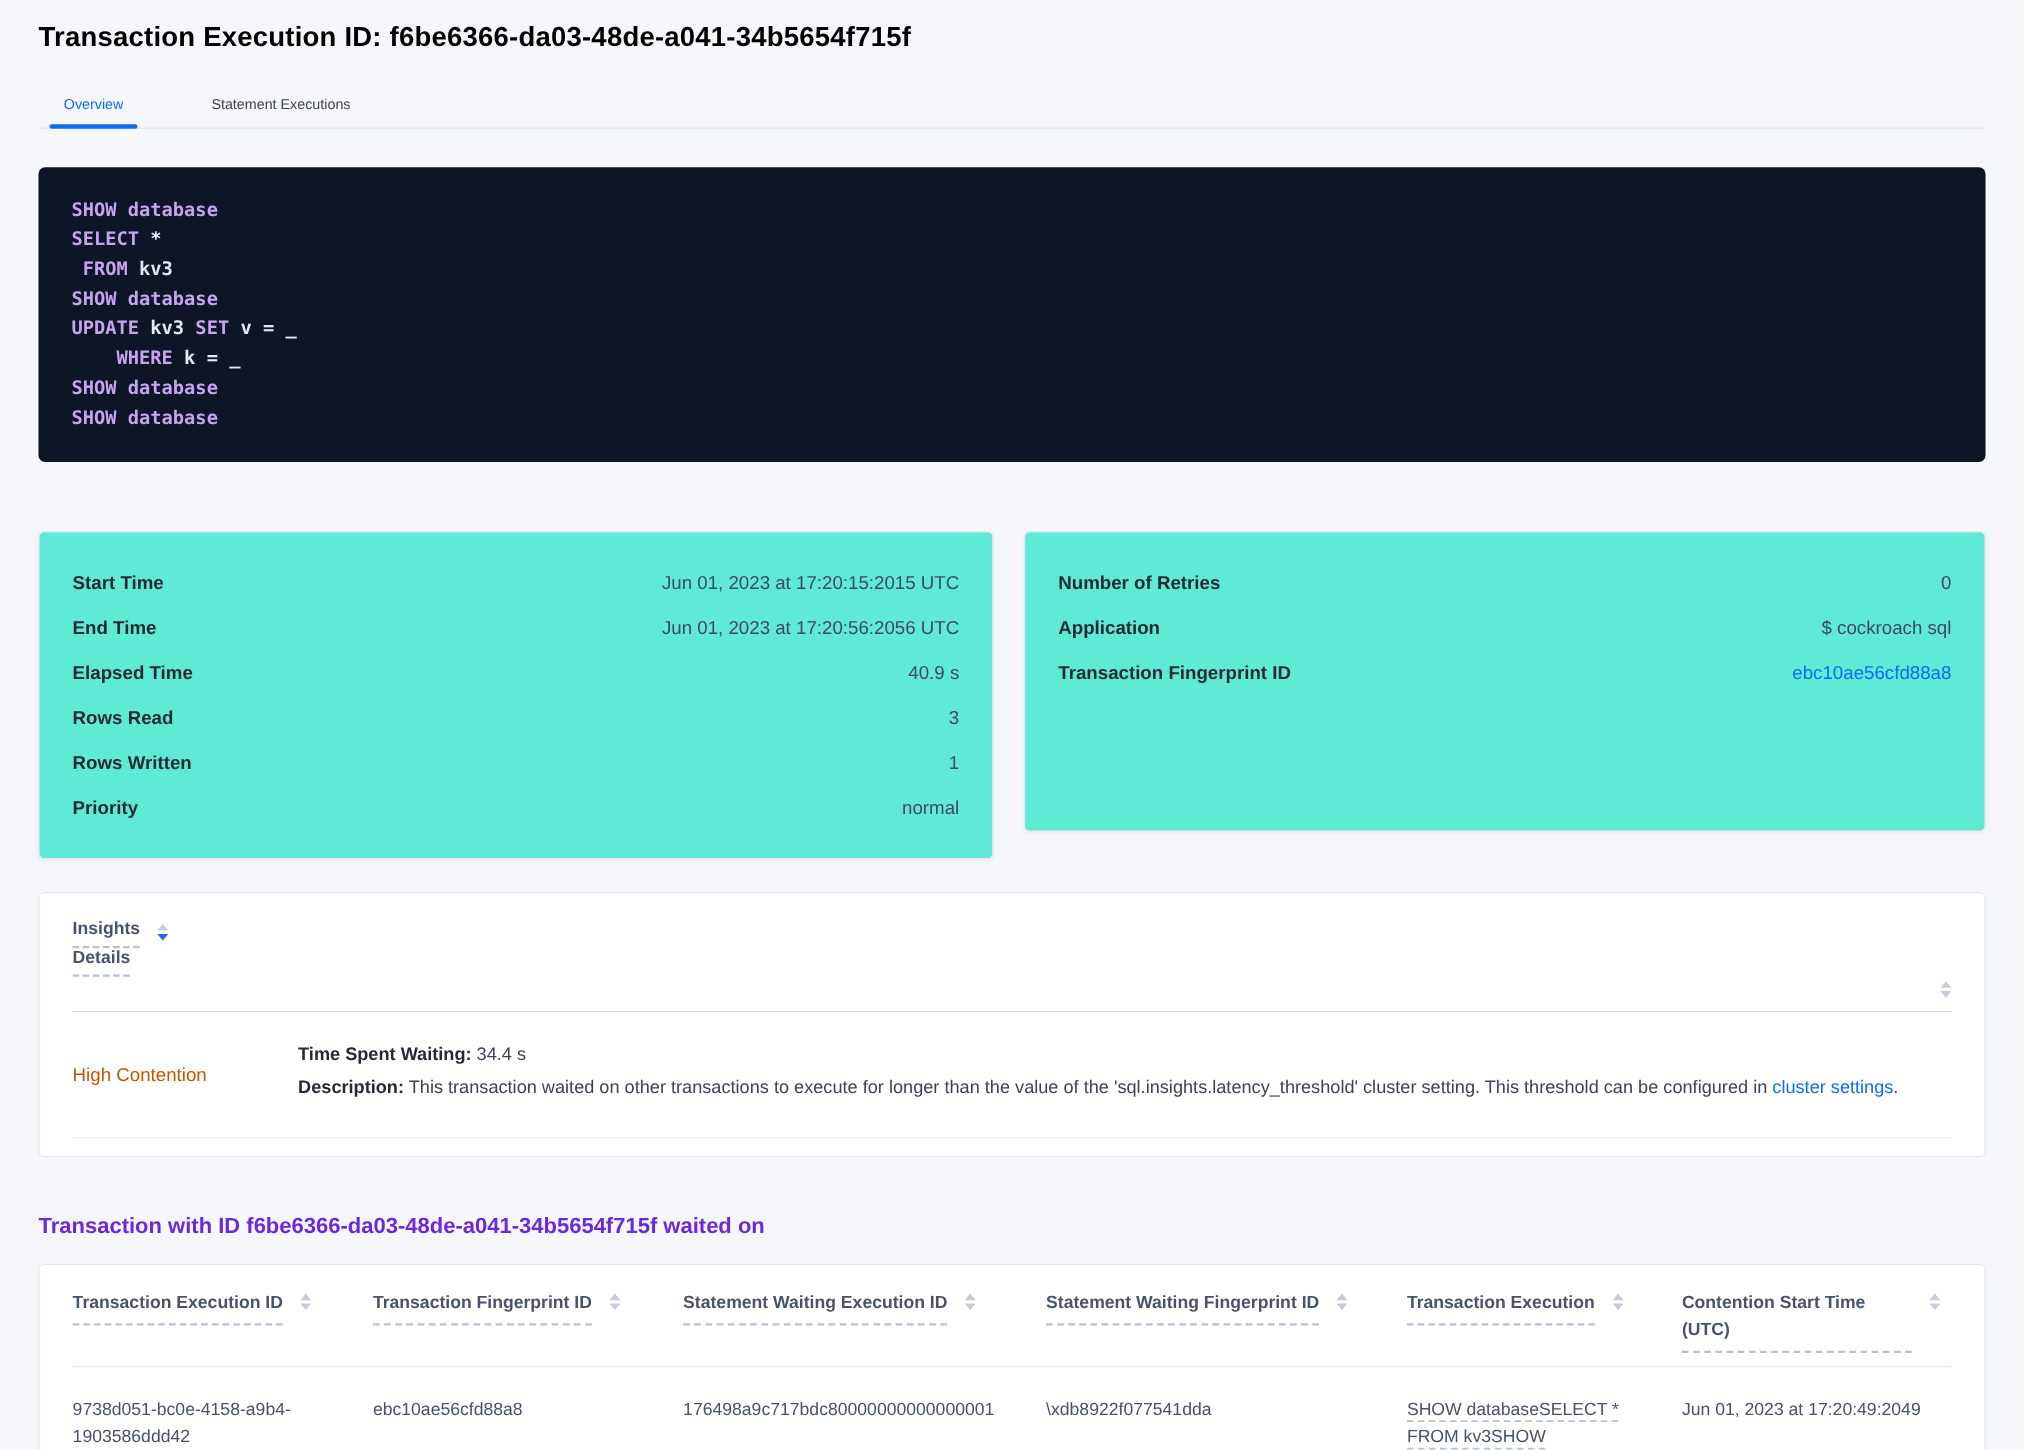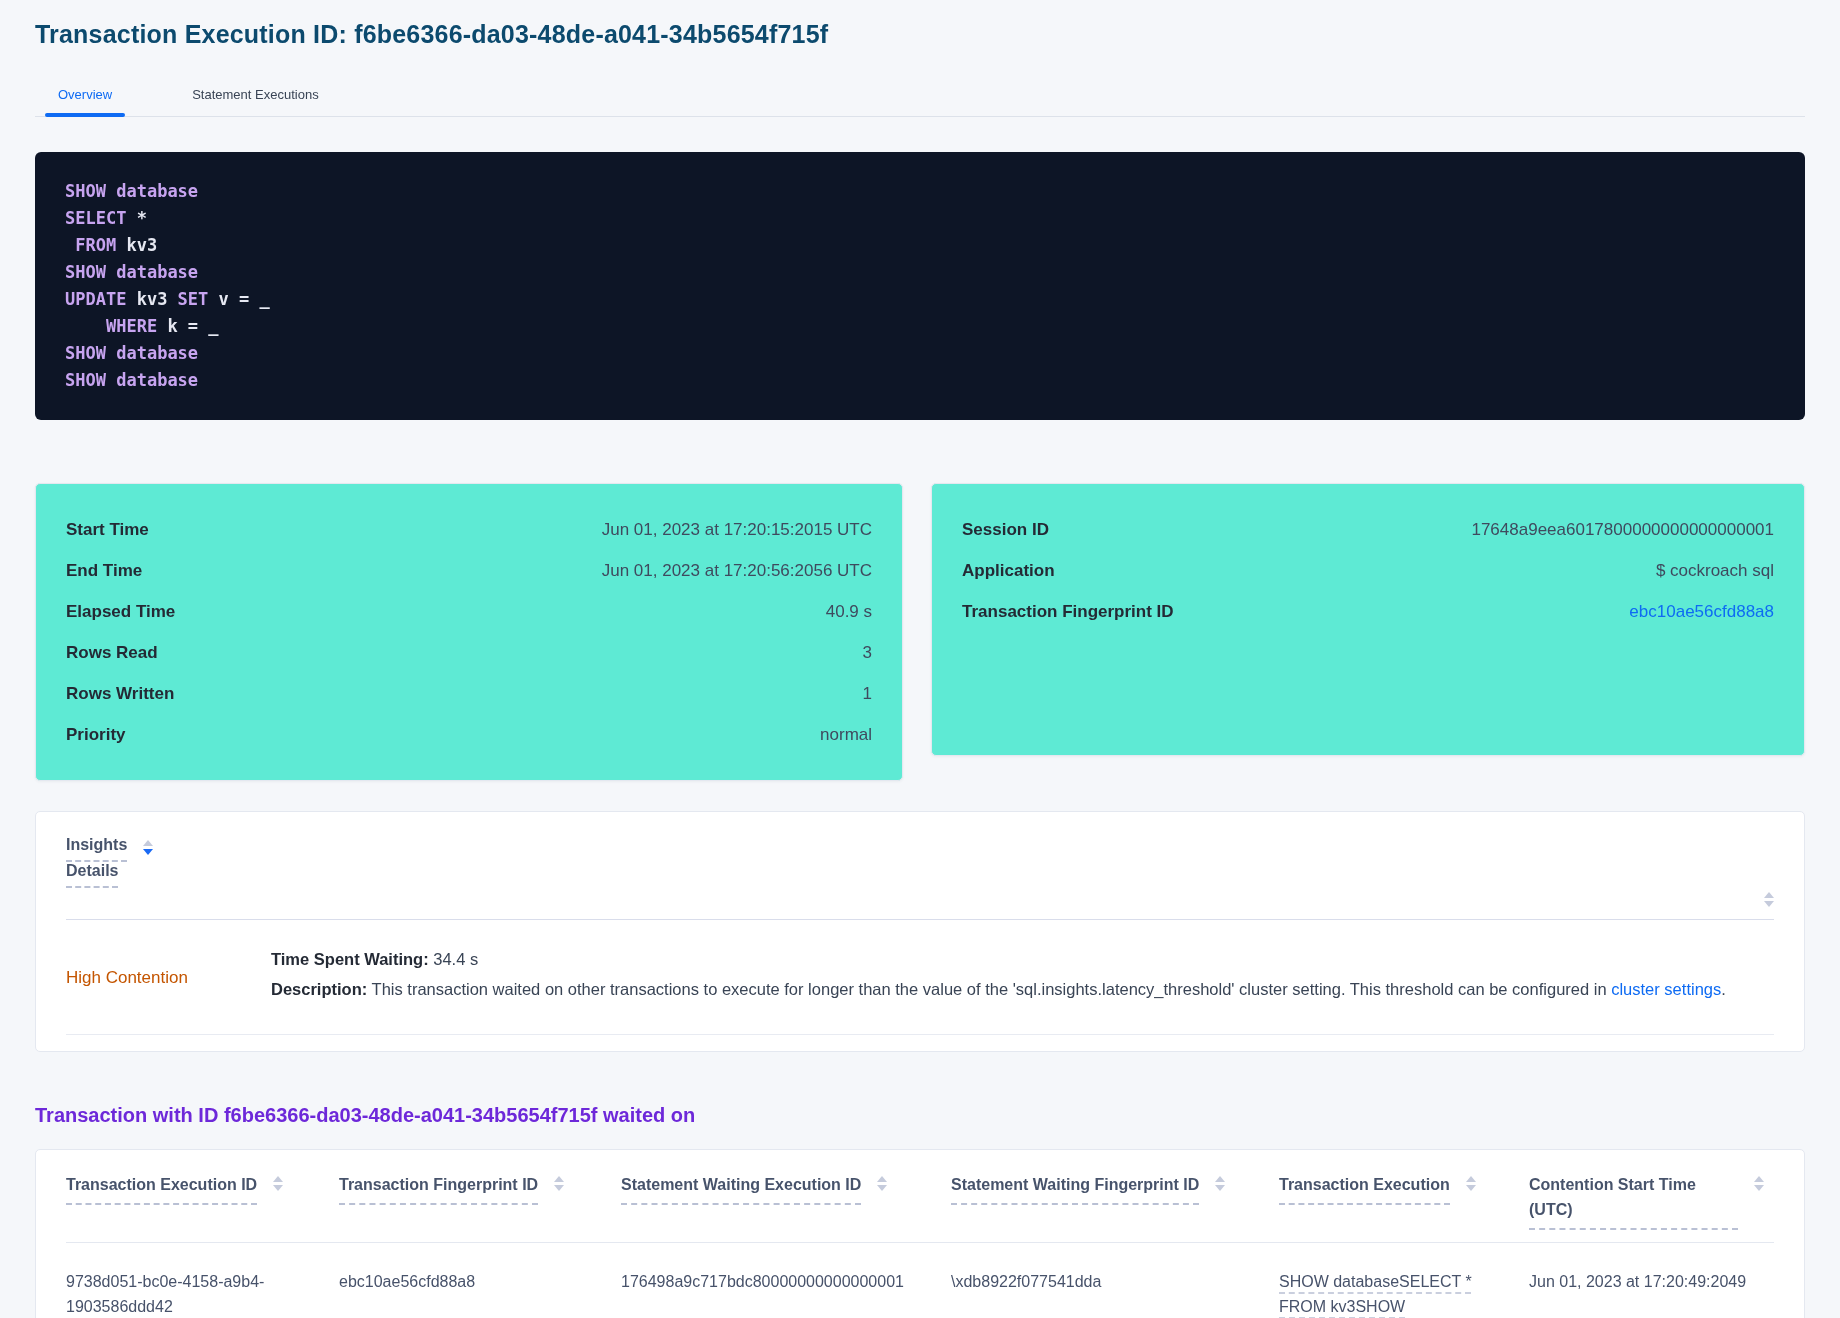--- a/index.html
+++ b/index.html
@@ -7,7 +7,7 @@
   .page { padding:20px 35px 0 35px; }
 
   
-  .page-title { font-size:25px; font-weight:bold; color:#0c4a6e; letter-spacing:.2px; }
+  .page-title { font-size:25px; font-weight:bold; color:#000000; letter-spacing:.2px; }
 
   .tabs { margin-top:28px; border-bottom:1px solid #dde2ea; display:flex; padding-left:17px; }
   .tab { font-size:13px; color:#394455; padding:10px 6px 14px 6px; margin-right:68px; position:relative; cursor:pointer; }

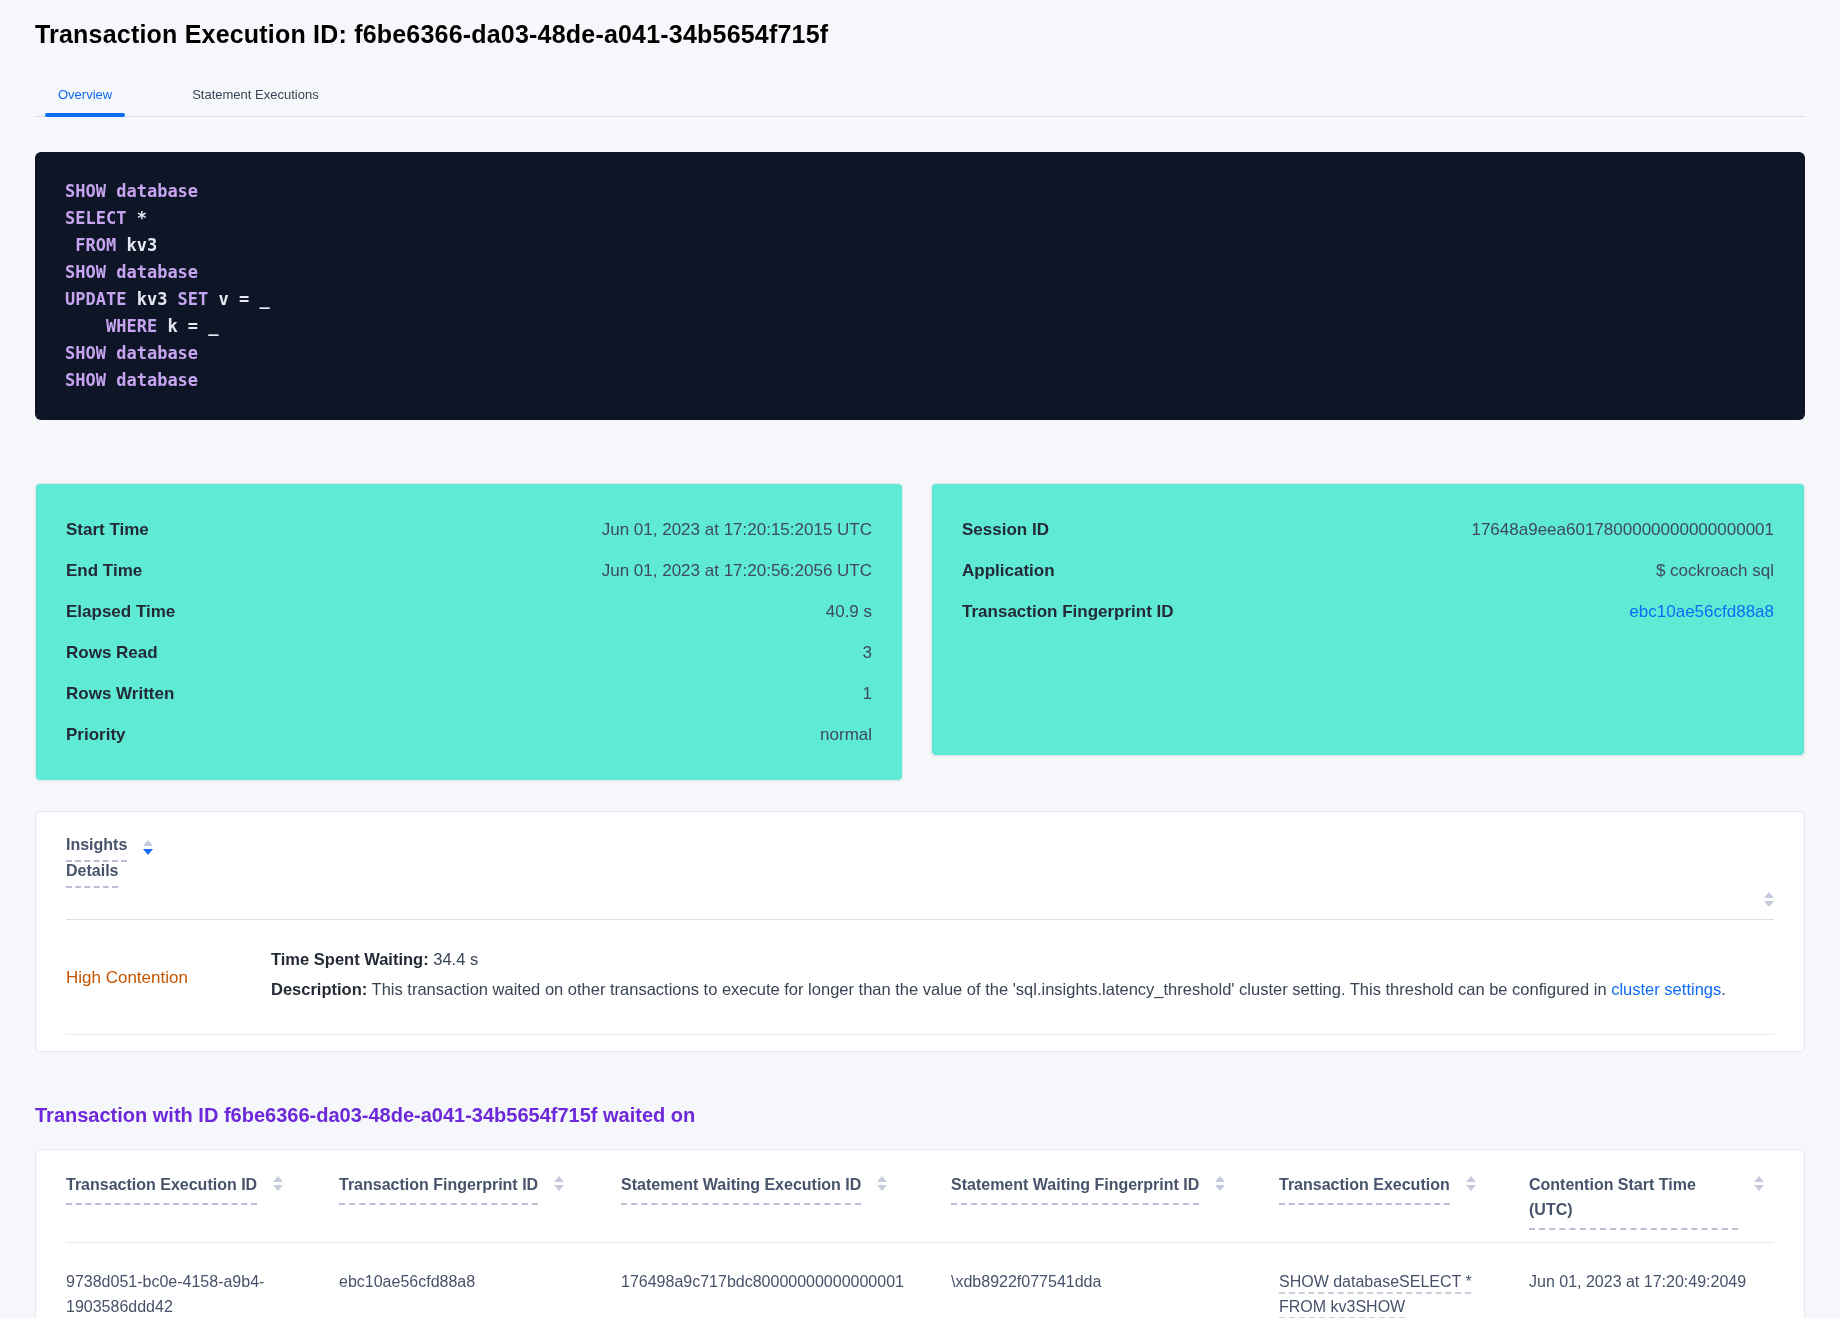--- a/index.html
+++ b/index.html
@@ -115,6 +115,10 @@
 
     <div class="card right">
       <div class="stat-row">
+        <span class="stat-label">Number of Retries</span>
+        <span class="stat-value">0</span>
+      </div>
+      <div class="stat-row">
         <span class="stat-label">Session ID</span>
         <span class="stat-value">17648a9eea6017800000000000000001</span>
       </div>

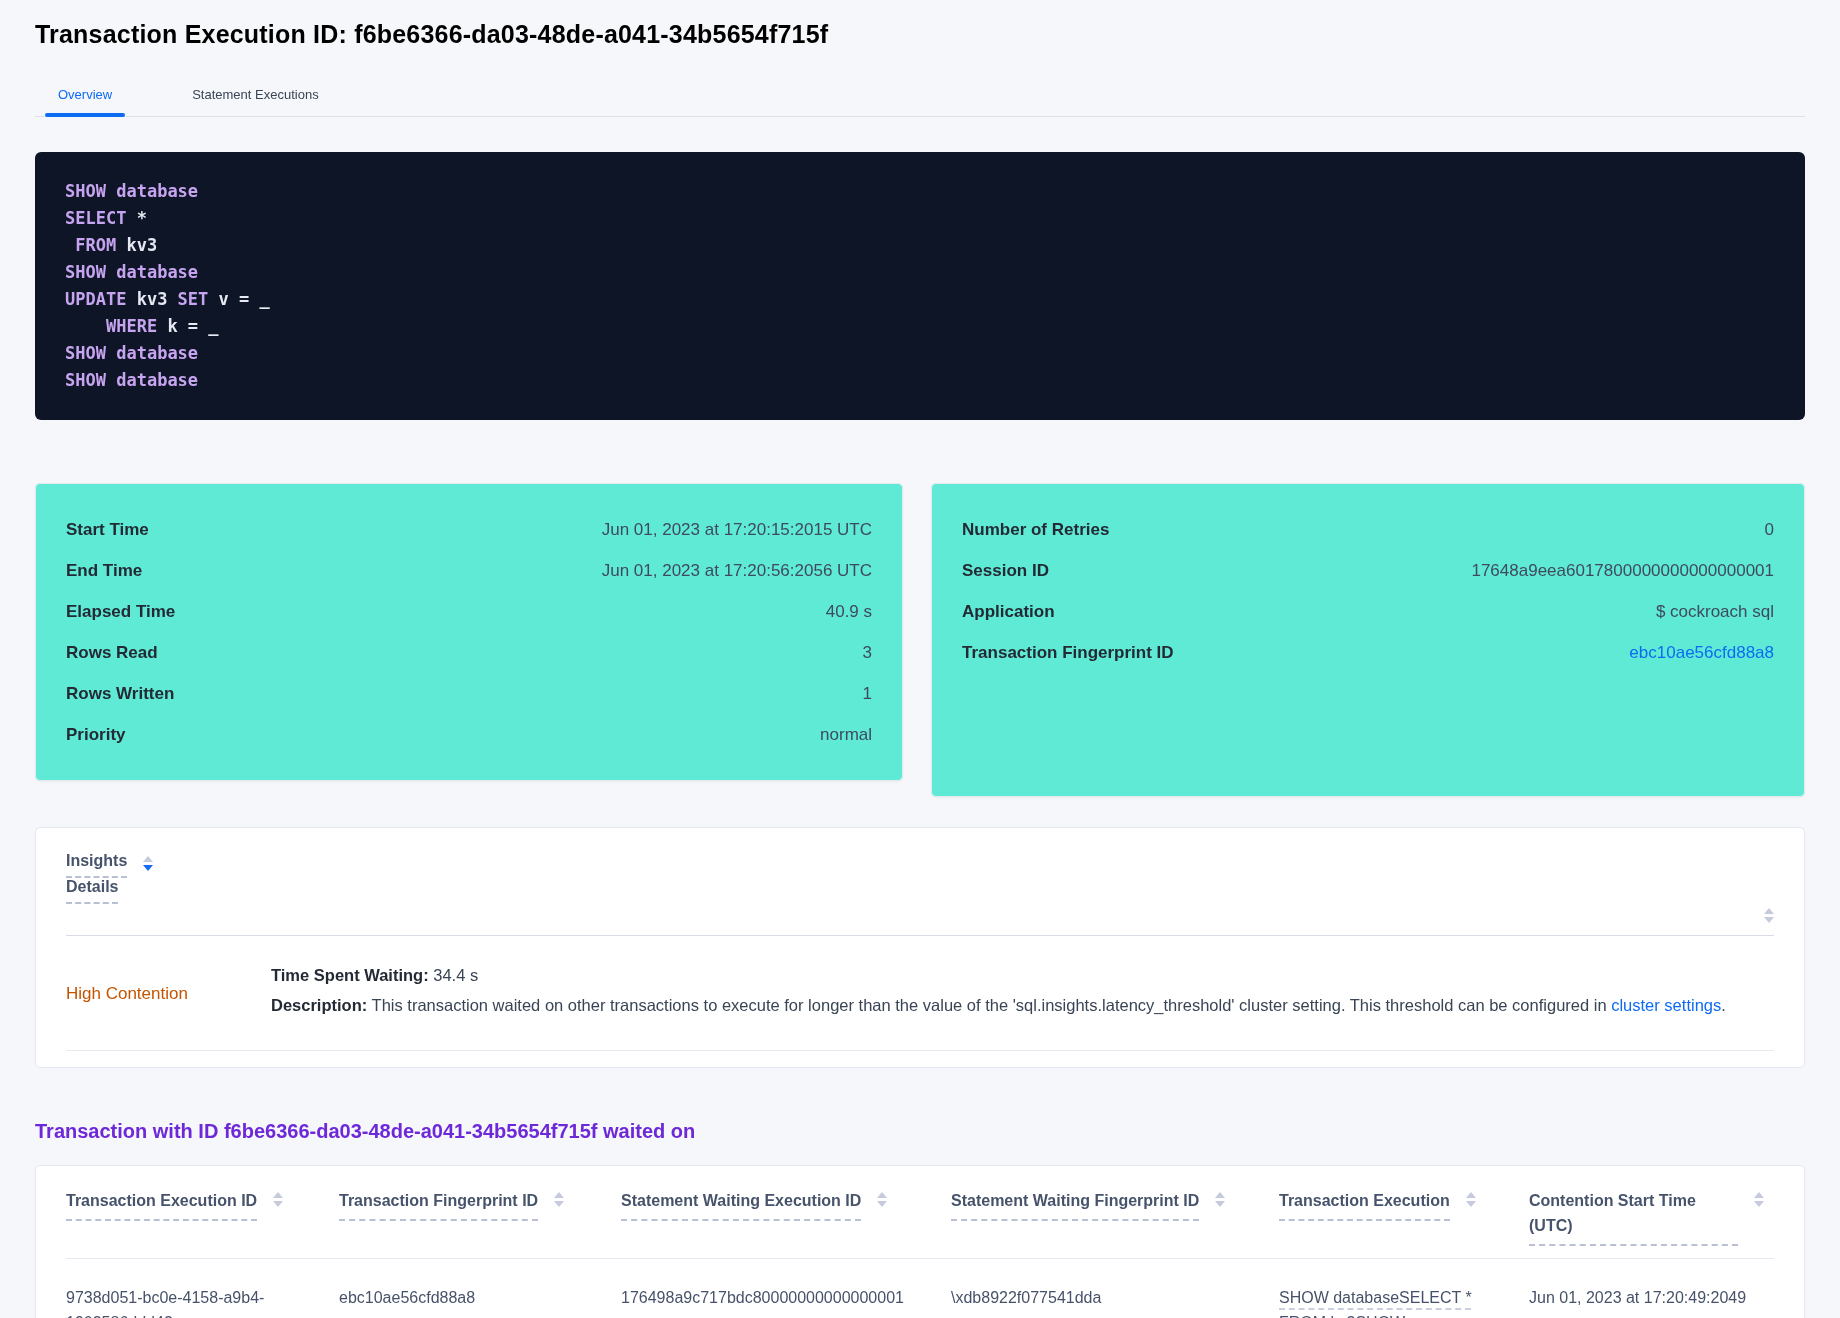--- a/index.html
+++ b/index.html
@@ -119,10 +119,6 @@
         <span class="stat-value">0</span>
       </div>
       <div class="stat-row">
-        <span class="stat-label">Session ID</span>
-        <span class="stat-value">17648a9eea6017800000000000000001</span>
-      </div>
-      <div class="stat-row">
         <span class="stat-label">Application</span>
         <span class="stat-value">$ cockroach sql</span>
       </div>

